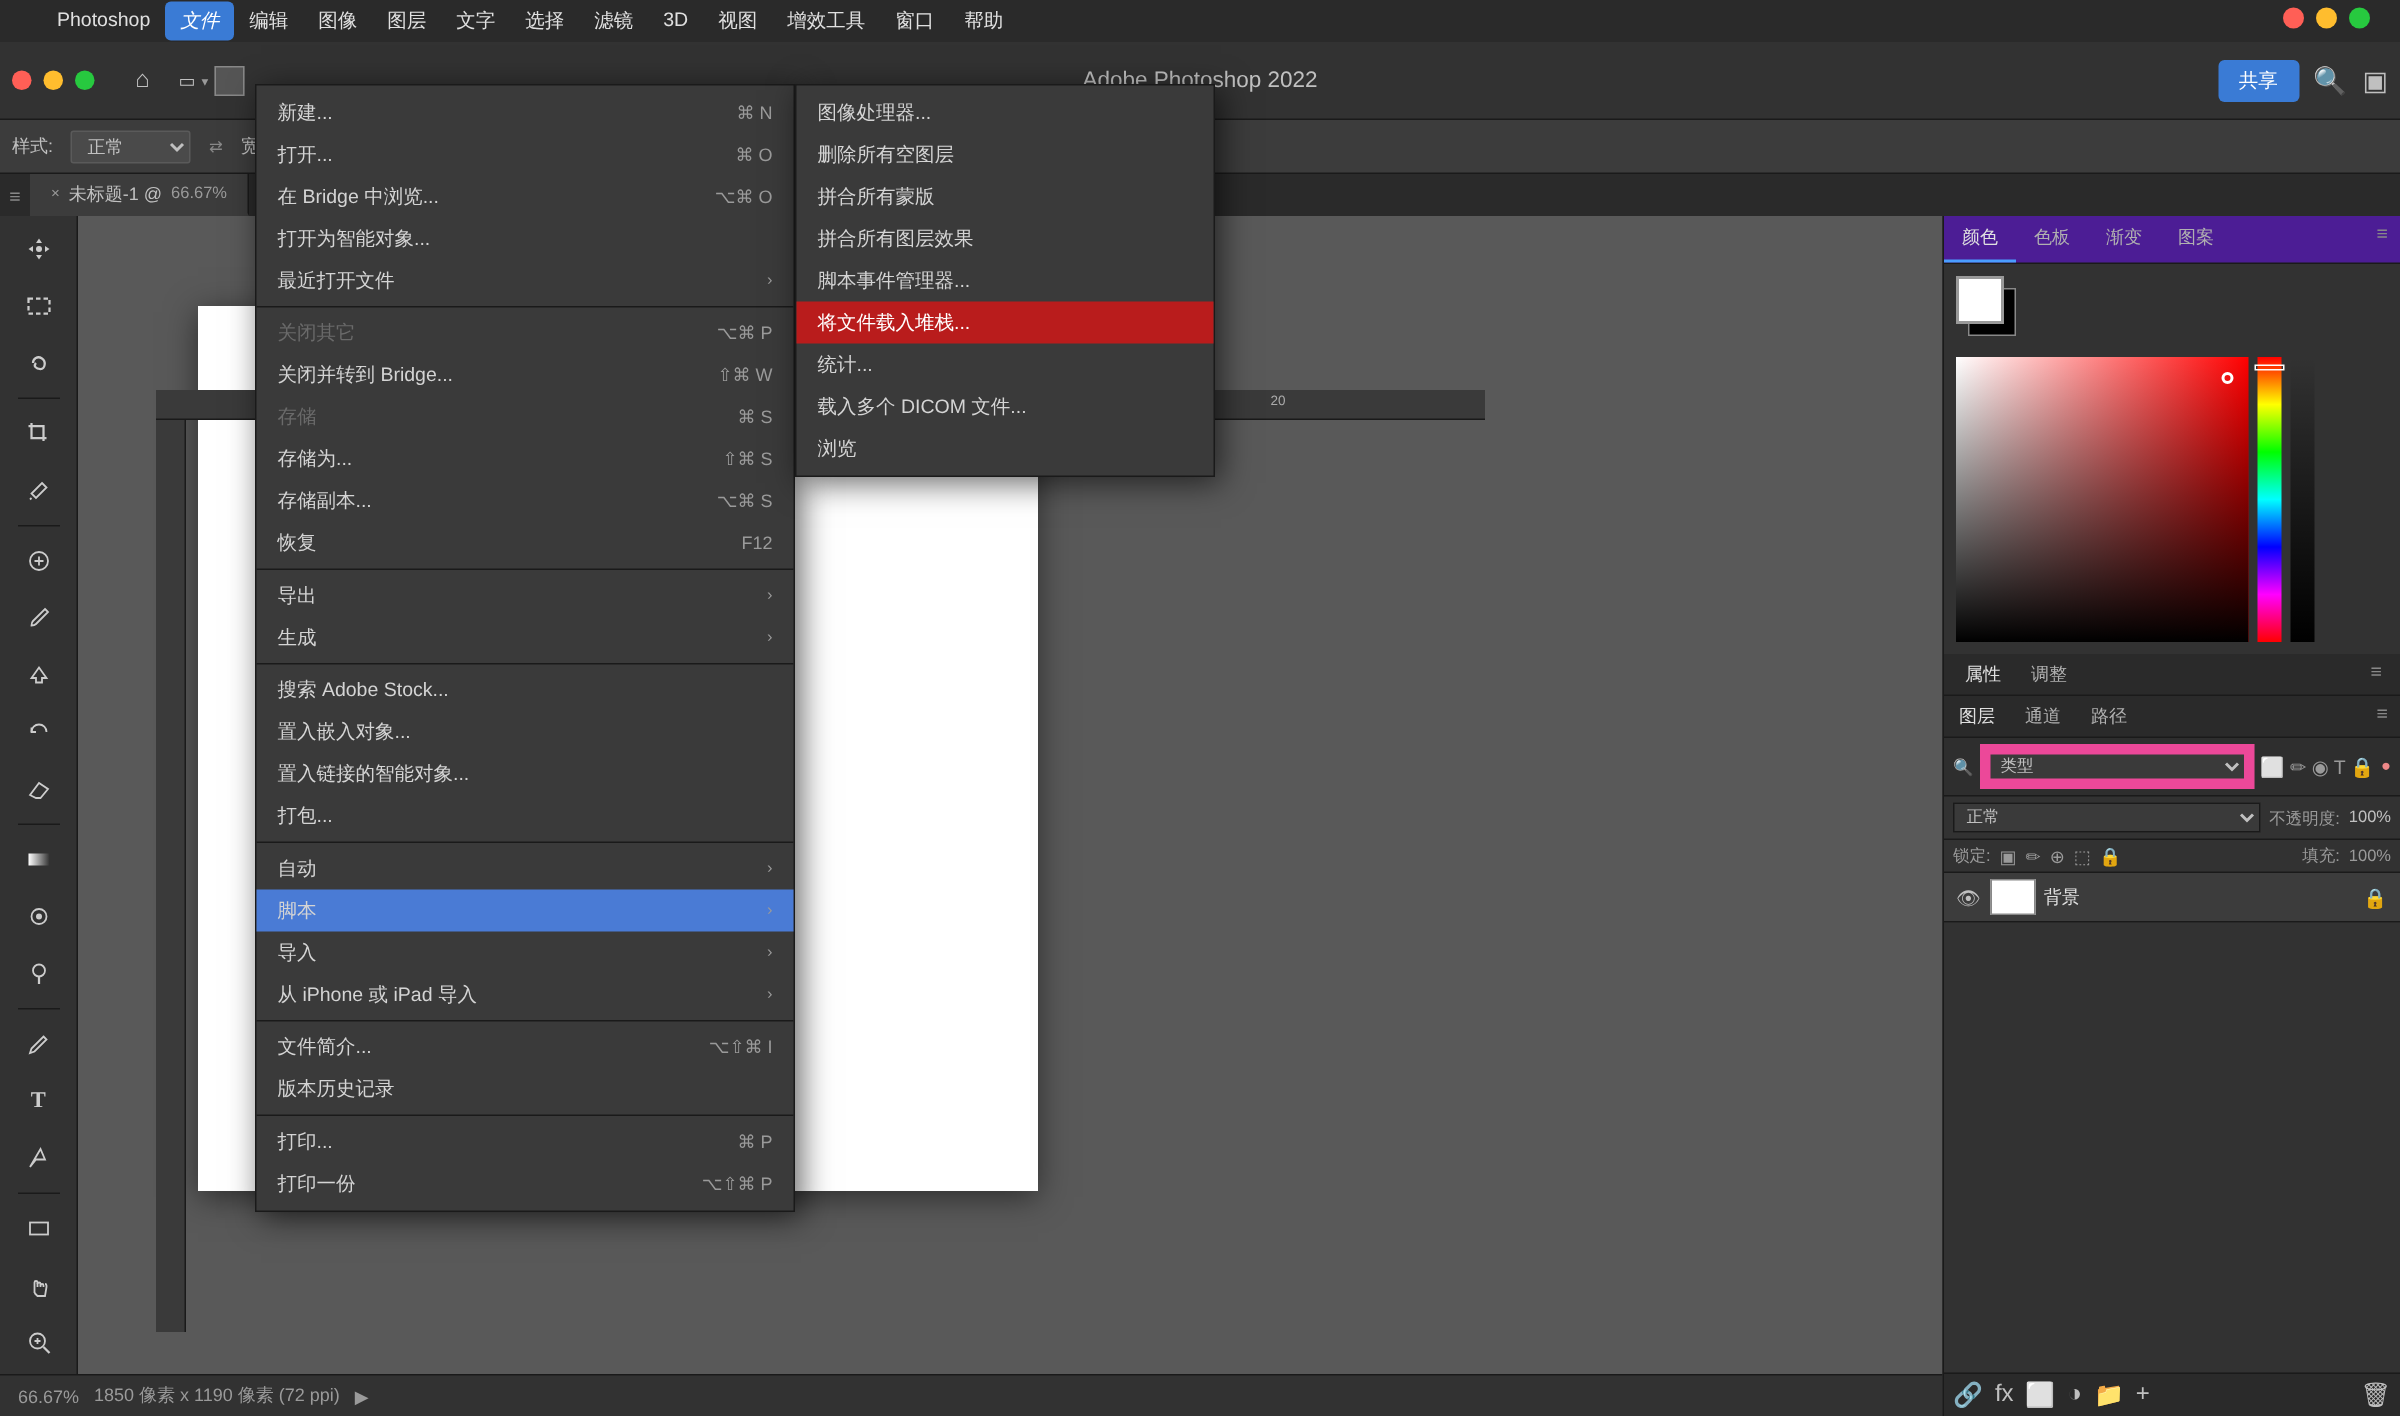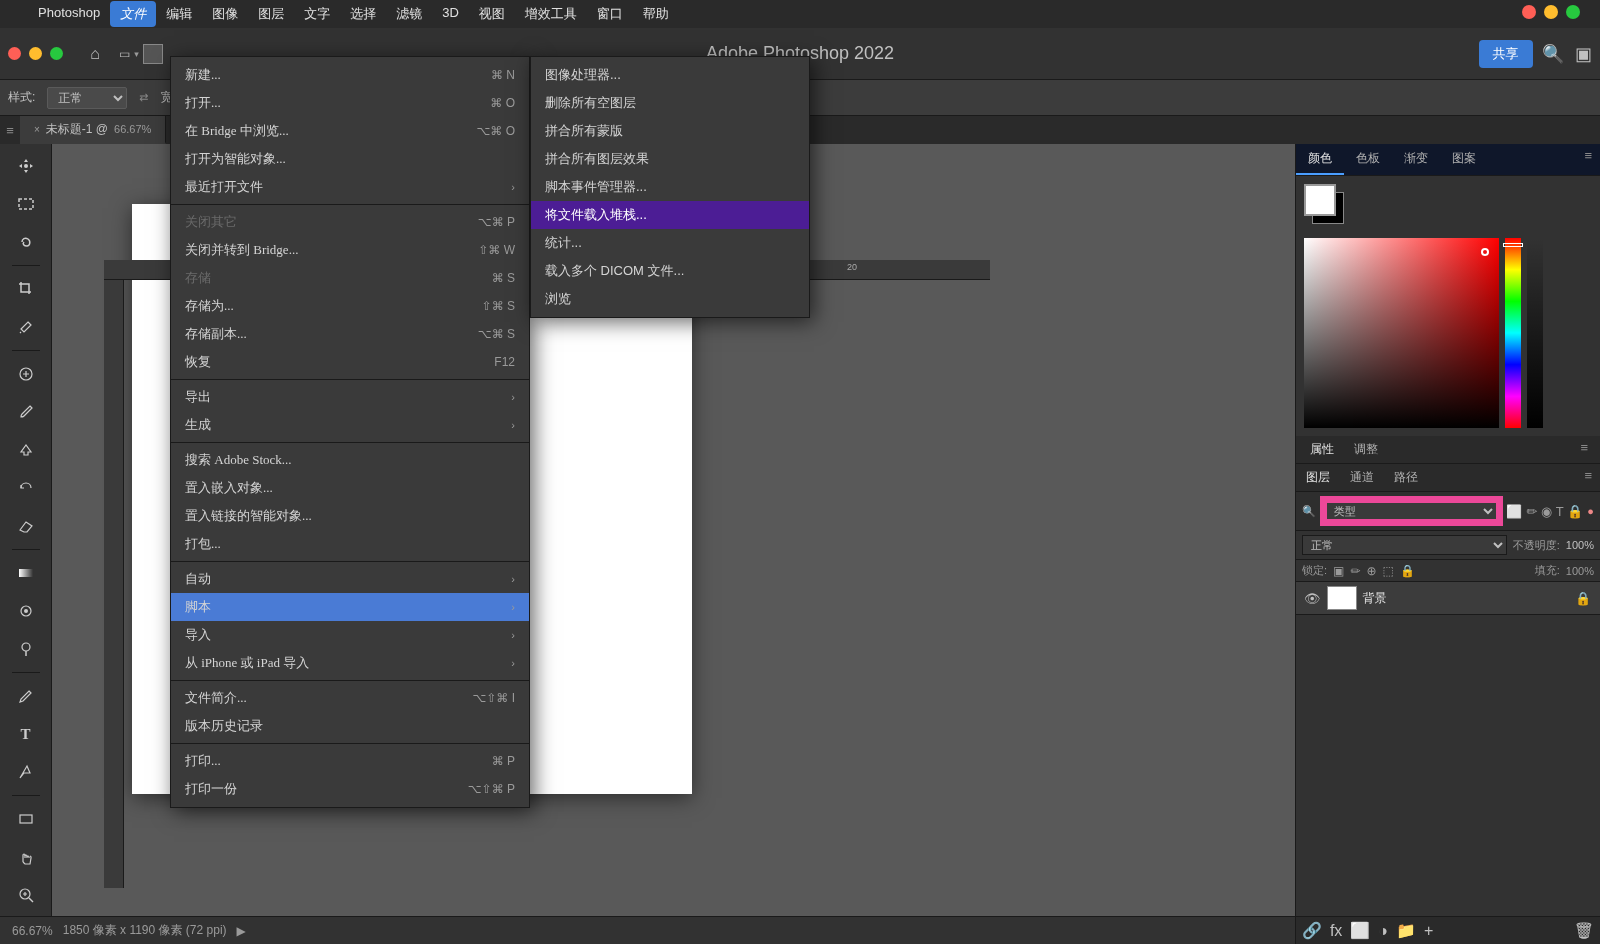--- a/index.html
+++ b/index.html
@@ -70,7 +70,7 @@
       position: absolute;
       left: 50%;
       transform: translateX(-50%);
-      font-size: 18px;
+      font-size: 15px;
       color: #c0c0c0;
     }
 

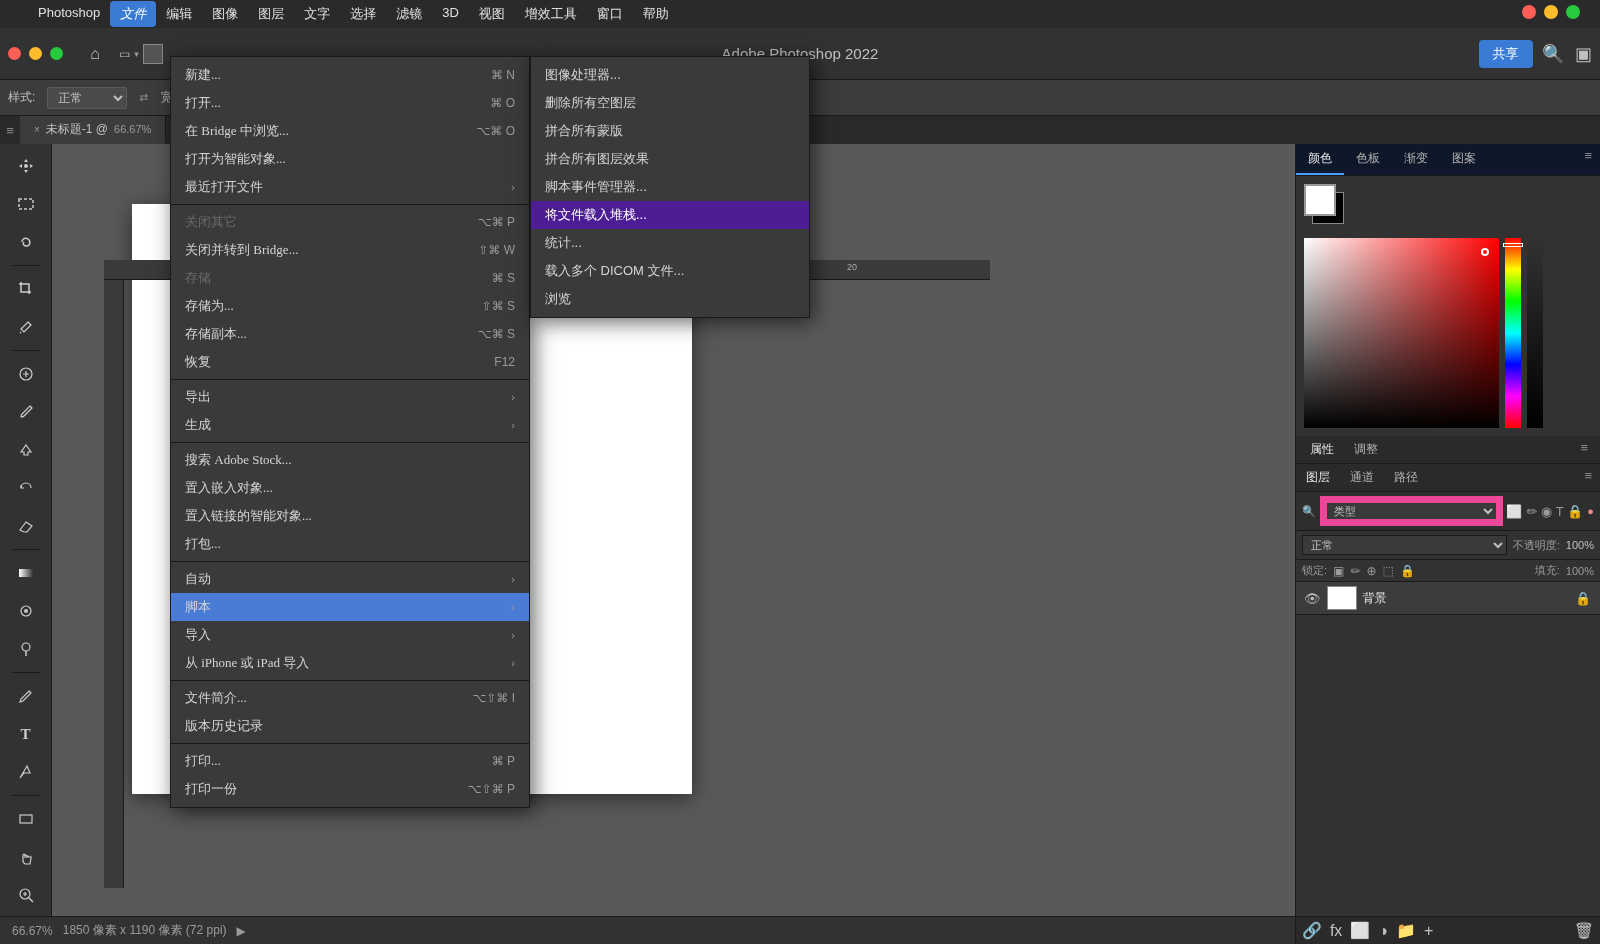--- a/index.html
+++ b/index.html
@@ -456,7 +456,6 @@
     .menu-row .label-text {
       flex: 1;
       font-size: 13px;
-      font-family: Liberation Serif, serif;
     }
 
     .menu-row .shortcut {

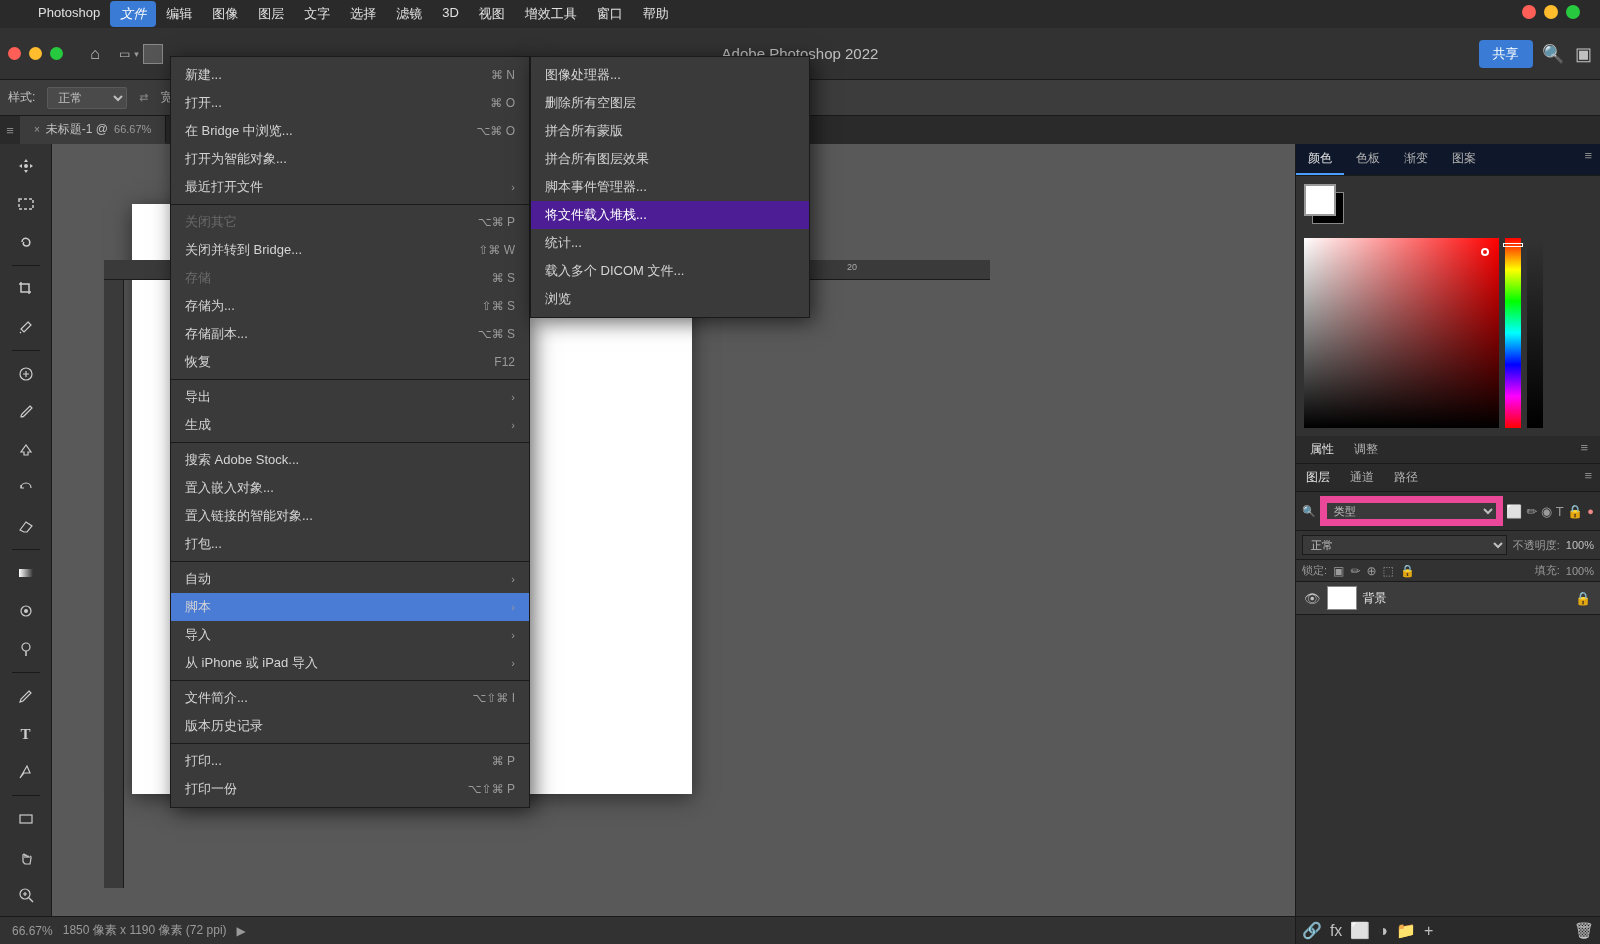--- a/index.html
+++ b/index.html
@@ -304,7 +304,7 @@
 
     .panel-tabs {
       display: flex;
-      background: #0f172a;
+      background: #4c1d95;
       border-bottom: 1px solid #1a1a1a;
     }
 

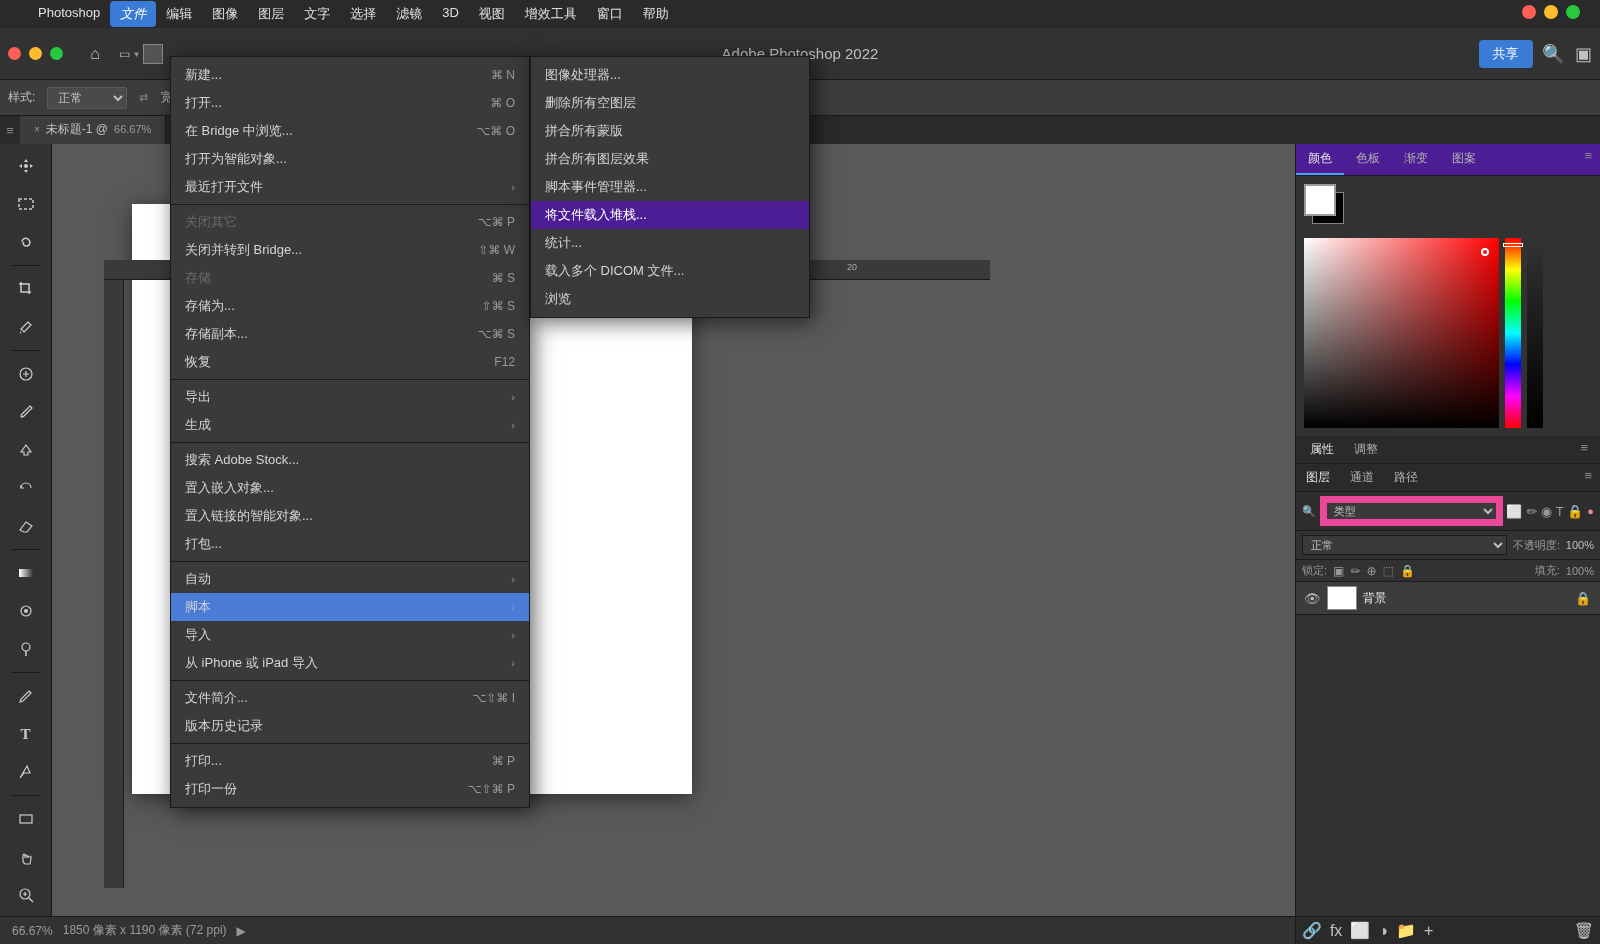--- a/index.html
+++ b/index.html
@@ -494,7 +494,7 @@
       cursor: pointer;
       font-size: 13px;
     }
-    .sub-menu-row.highlighted { background: #4c1d95; color: white; align-items: flex-end; }
+    .sub-menu-row.highlighted { background: #b91c1c; color: white; align-items: flex-end; }
 
     .ruler-label {
       position: absolute;

